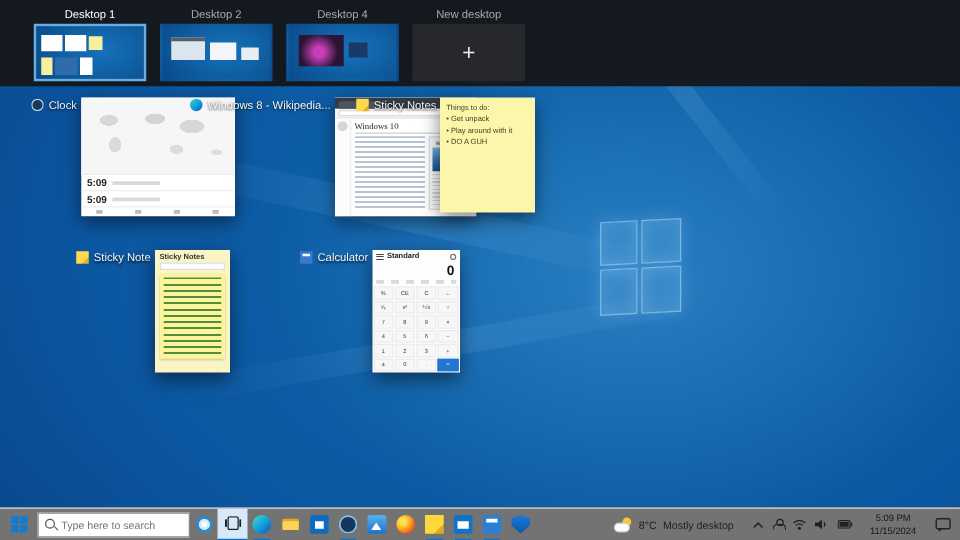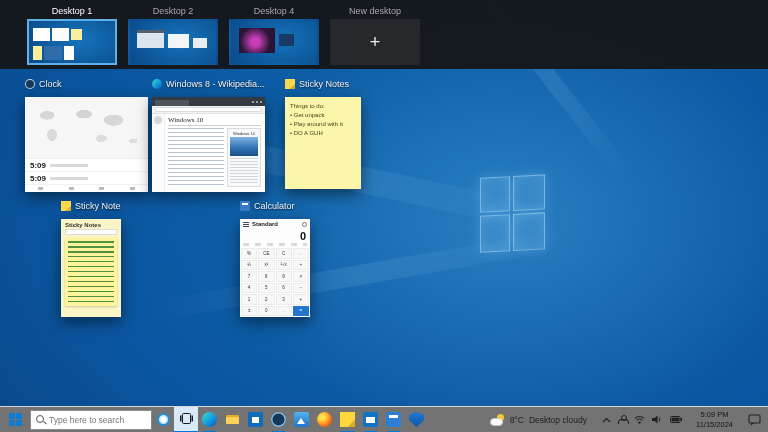--- a/index.html
+++ b/index.html
@@ -40,7 +40,7 @@
   .newdesk .plus { color:#ececec; font-size:18px; font-weight:300; line-height:1; }
 
   
-  .wincard { position:absolute; display:flex; flex-direction:column; gap:8px; z-index:3; }
+  .wincard { position:absolute; display:flex; flex-direction:row; gap:3px; z-index:3; }
   .wc-title { display:flex; align-items:center; gap:4px; height:11px; font-size:9px; color:#f4f4f4;
     text-shadow:0 1px 2px rgba(0,0,0,.75); white-space:nowrap; }
   .wc-body { position:relative; overflow:hidden; background:#fff;

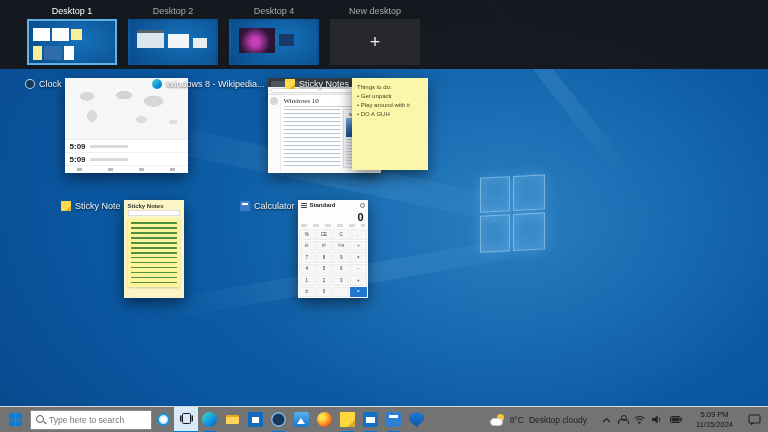--- a/index.html
+++ b/index.html
@@ -445,7 +445,7 @@
       <div class="tray-weather">
         <span class="weather-ico"></span>
         <span class="weather-text">8°C</span>
-        <span class="weather-text">Desktop cloudy</span>
+        <span class="weather-text">Mostly desktop</span>
       </div>
       <div class="tray-sys">
         <span class="tray-btn">

